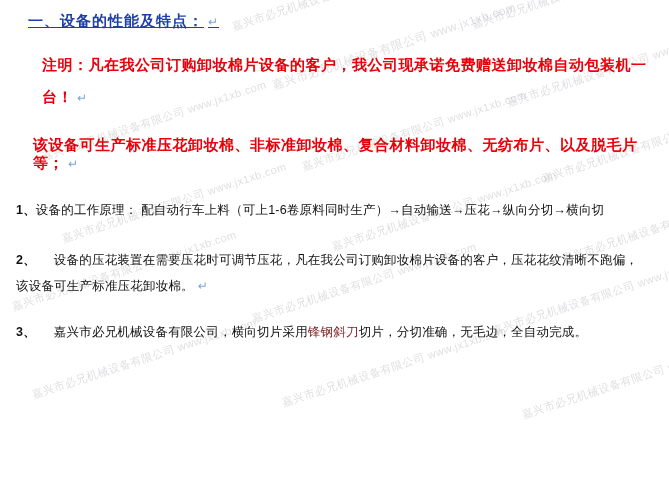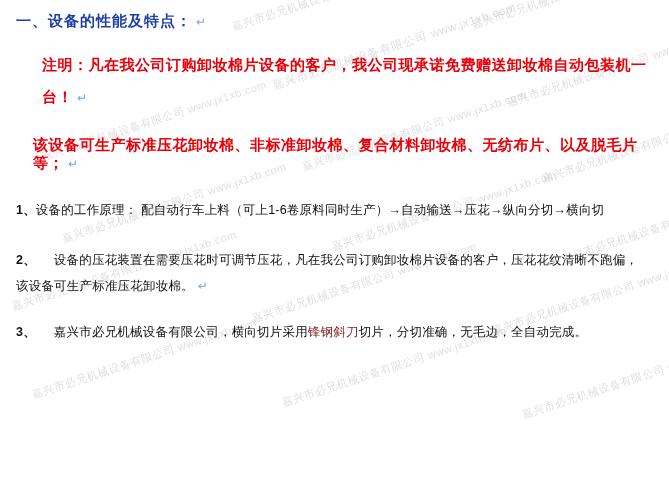--- a/index.html
+++ b/index.html
@@ -54,8 +54,9 @@
     font-weight: bold;
     font-size: 15px;
     line-height: 22px;
-    margin: 2px 0 0 2px;
+    margin: 2px 0 0 14px;
     letter-spacing: 1px;
+    text-decoration: underline;
   }
   .pilcrow {
     color: #7ca6d8;

